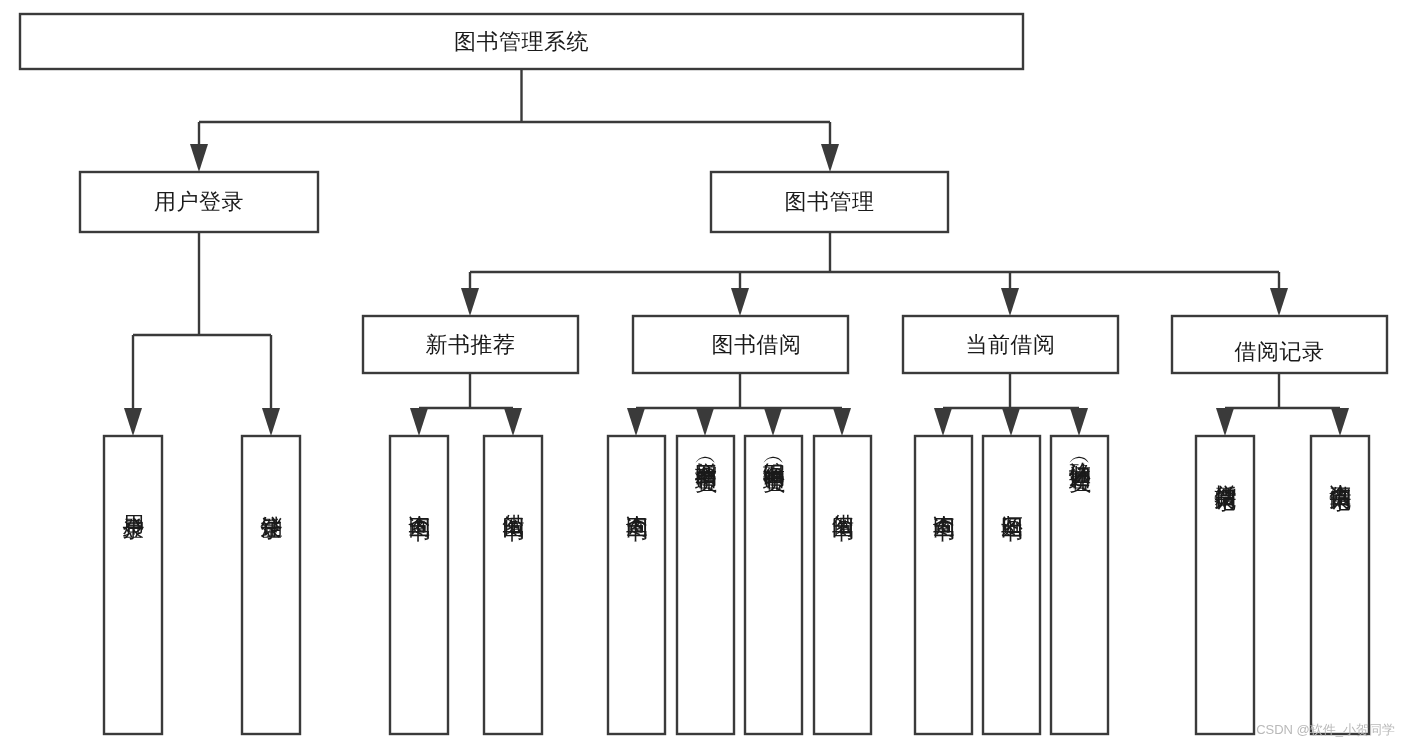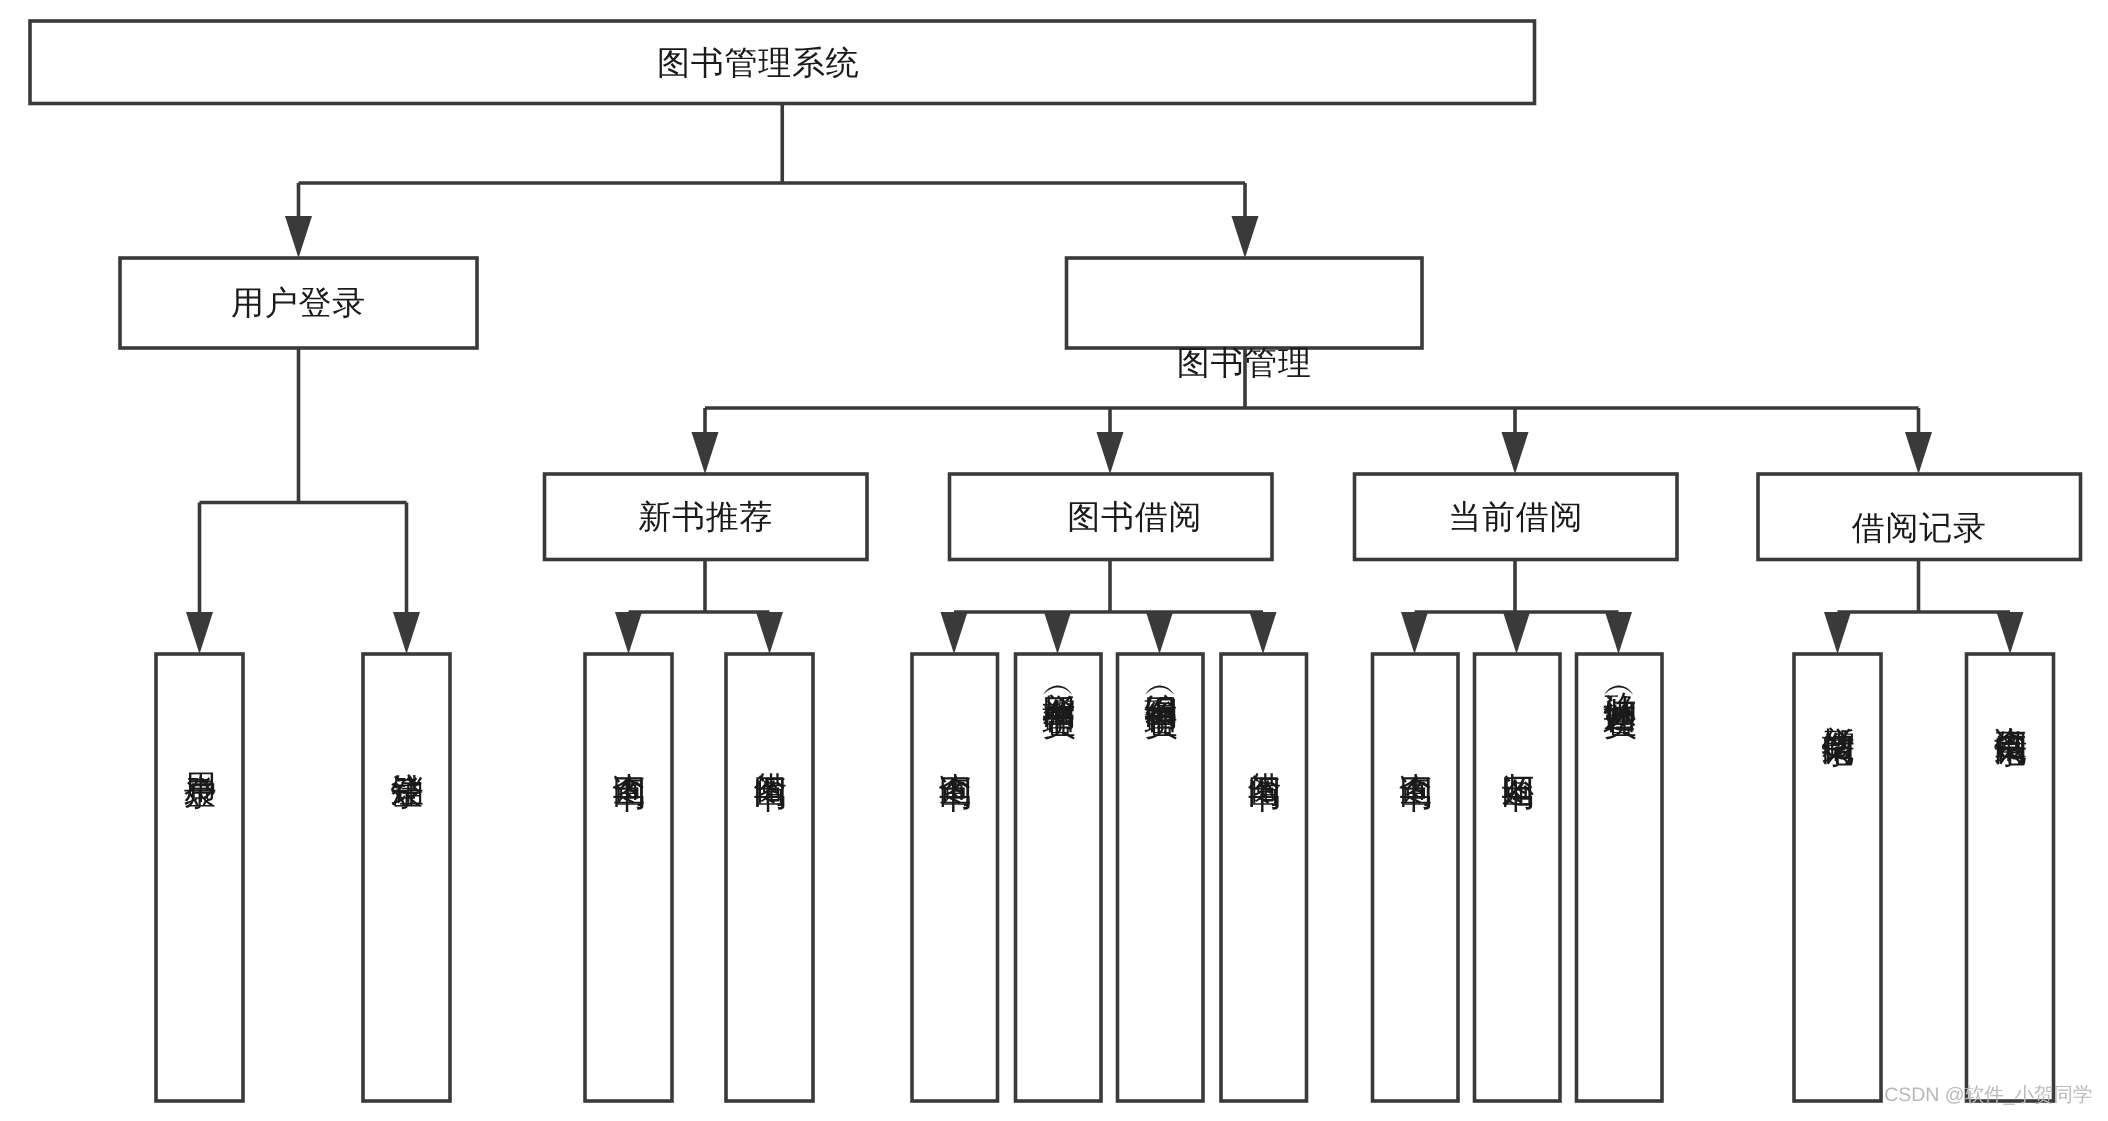--- a/index.html
+++ b/index.html
@@ -192,7 +192,7 @@
 
   </svg>
 
-  <div class="hlabel-wrap" style="left:4px; top:14px; width:1003px; height:55px;">
+  <div class="hlabel-wrap" style="left:20px; top:14px; width:1003px; height:55px;">
     <span class="hlabel-text">图书管理系统</span>
   </div>
 

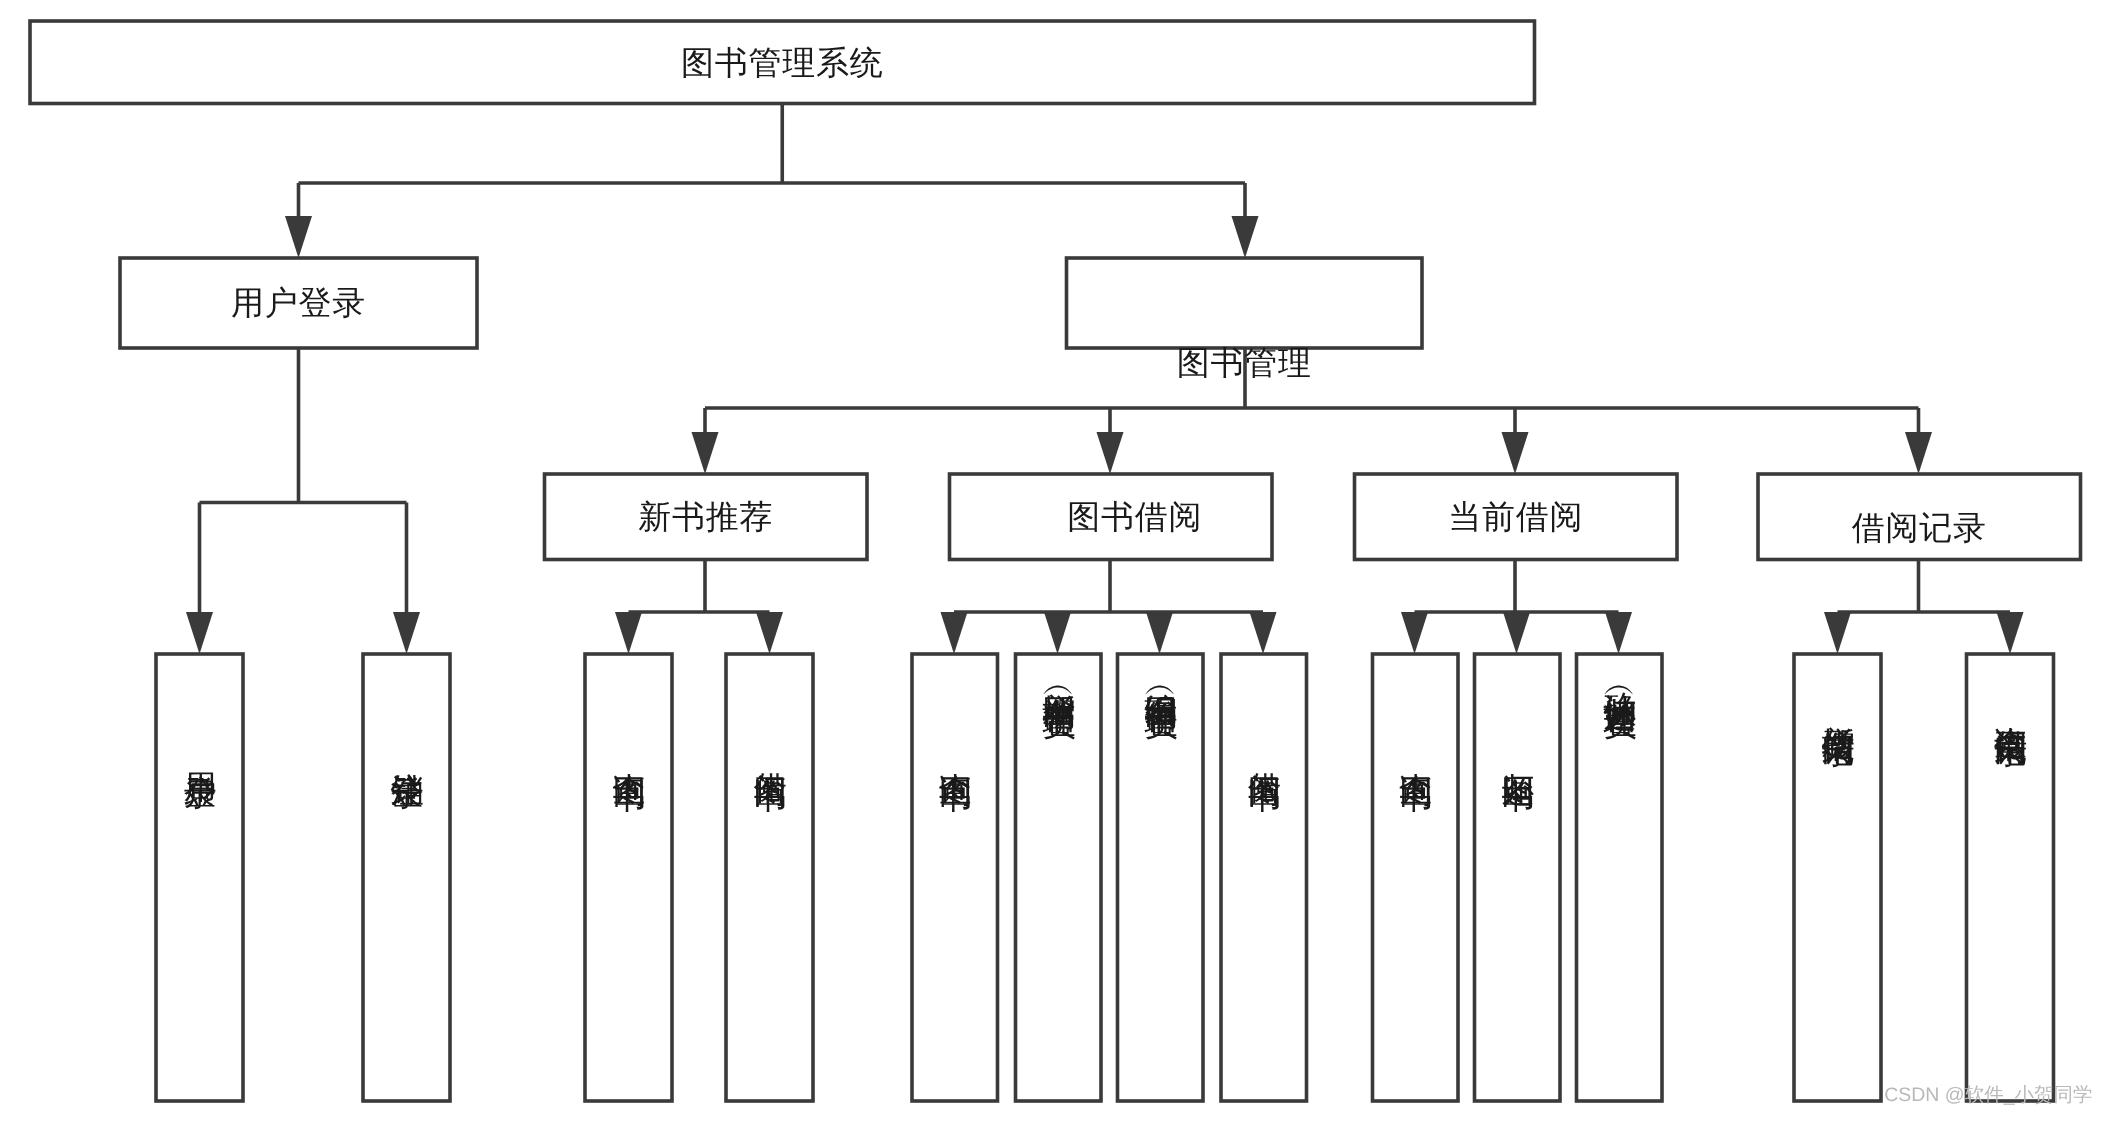--- a/index.html
+++ b/index.html
@@ -200,7 +200,7 @@
     <span class="hlabel-text">用户登录</span>
   </div>
 
-  <div class="hlabel-wrap" style="left:711px; top:172px; width:237px; height:60px;margin-top:40px;">
+  <div class="hlabel-wrap" style="left:711px; top:172px; width:237px; height:60px;">
     <span class="hlabel-text">图书管理</span>
   </div>
 

